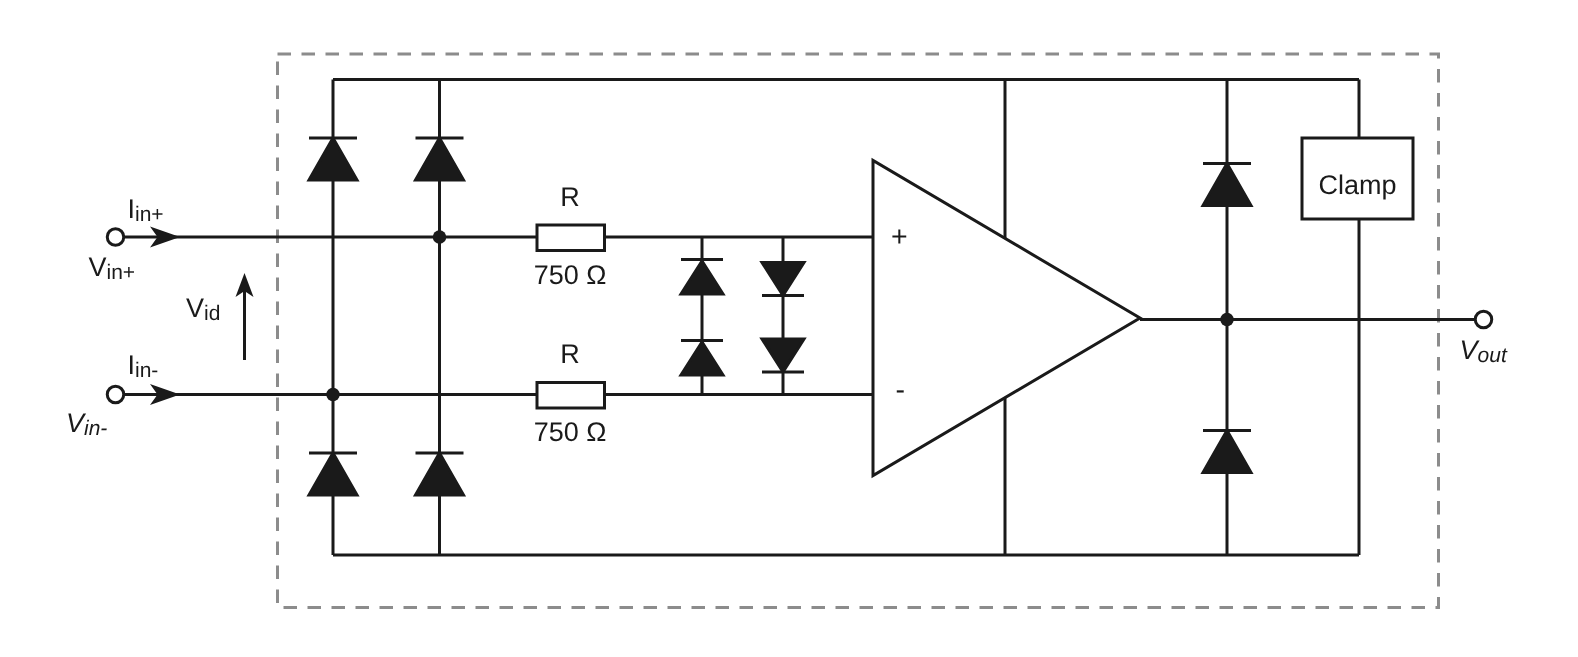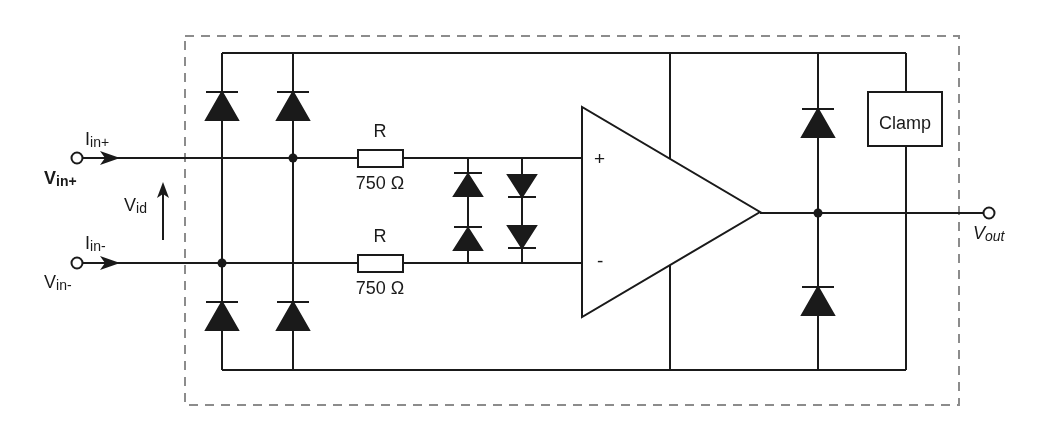--- a/index.html
+++ b/index.html
@@ -138,7 +138,7 @@
 
   <div class="lbl" style="left:85px;top:130px;"><span>I</span><span class="sub">in+</span></div>
 
-  <div class="lbl" style="left:44px;top:169px;font-weight:bold;"><span>V</span><span class="sub">in+</span></div>
+  <div class="lbl" style="left:59px;top:169px;"><span>V</span><span class="sub">in+</span></div>
 
   <div class="lbl" style="left:124px;top:196px;"><span>V</span><span class="sub">id</span></div>
 

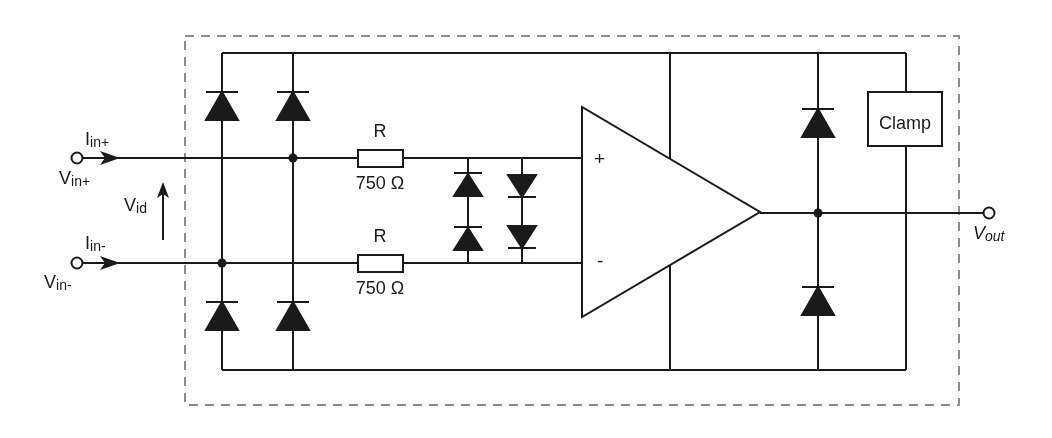--- a/index.html
+++ b/index.html
@@ -144,7 +144,7 @@
 
   <div class="lbl" style="left:85px;top:234px;"><span>I</span><span class="sub">in-</span></div>
 
-  <div class="lbl" style="left:44px;top:273px;"><span>V</span><span class="sub">in-</span></div>
+  <div class="lbl" style="left:44px;top:273px;font-style:italic;"><span>V</span><span class="sub">in-</span></div>
 
   <div class="lbl" style="left:973px;top:224px;font-style:italic;"><span>V</span><span class="sub">out</span></div>
 

